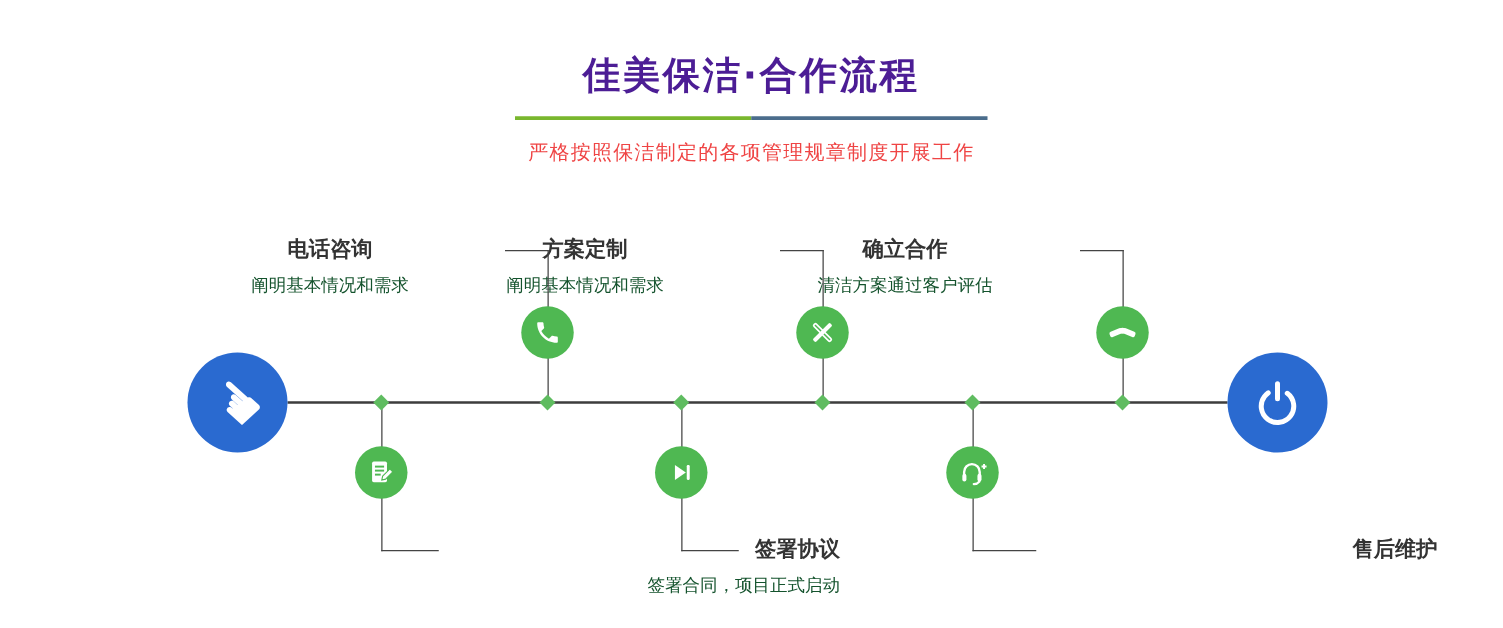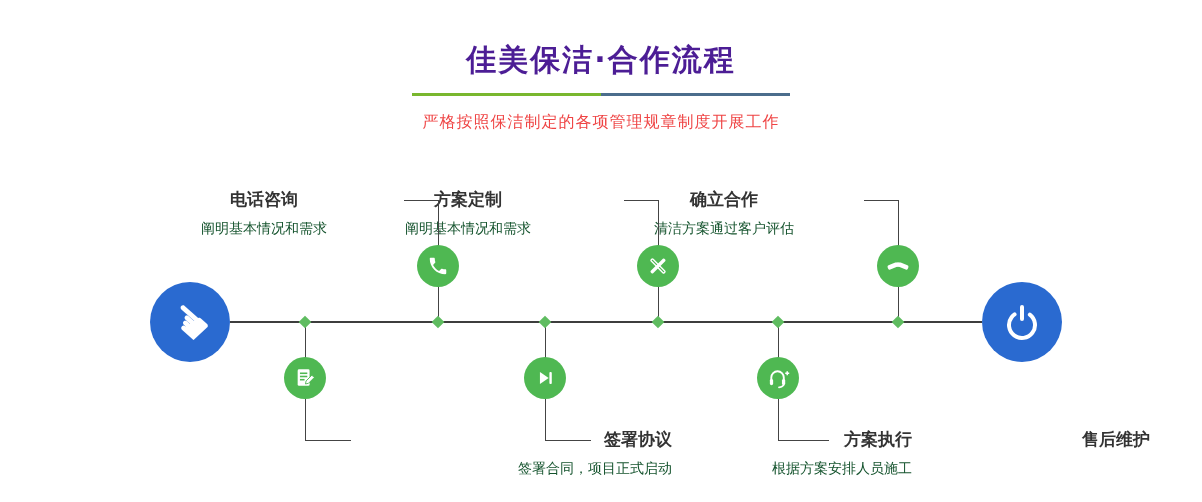--- a/index.html
+++ b/index.html
@@ -148,10 +148,6 @@
     <div class="step-title">签署协议</div>
     <div class="step-desc">签署合同，项目正式启动</div>
   </div>
-  <div class="txt-bot tb2">
-    <div class="step-title">方案执行</div>
-    <div class="step-desc">根据方案安排人员施工</div>
-  </div>
   <div class="txt-bot tb3">
     <div class="step-title">售后维护</div>
   </div>

